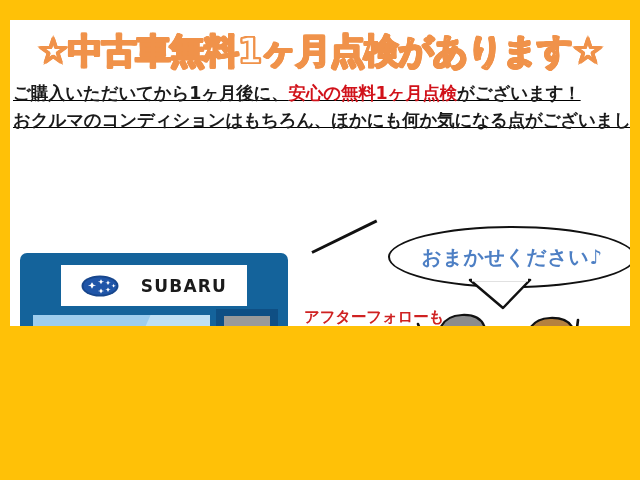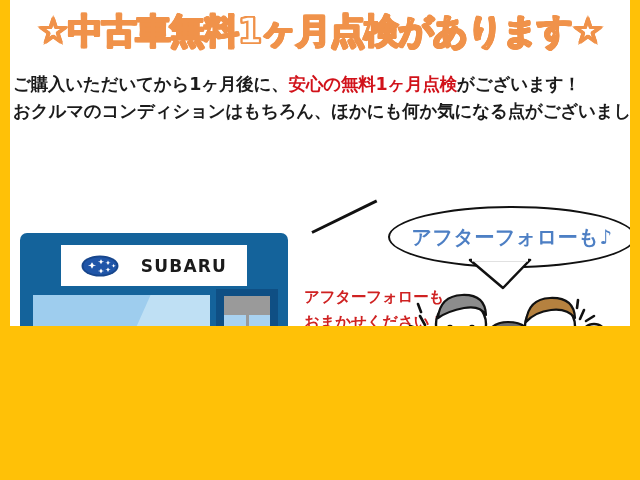--- a/index.html
+++ b/index.html
@@ -13,7 +13,7 @@
     width:640px;height:336px;
     box-sizing:border-box;
     background:#FFC107;
-    padding:0 10px 10px 10px;
+    padding:20px 10px 10px 10px;
   }
   #canvas{
     position:relative;

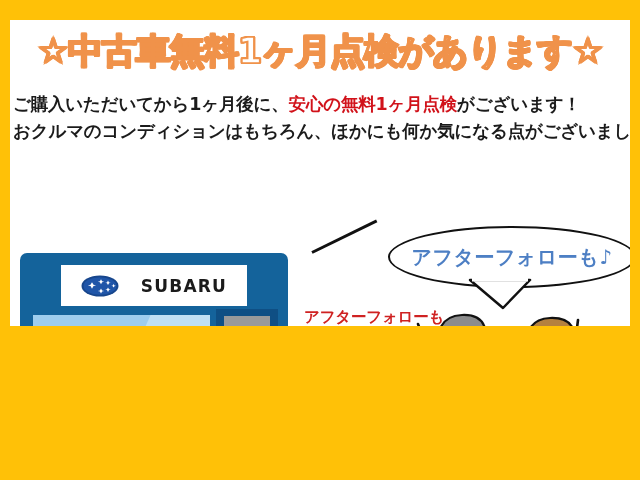--- a/index.html
+++ b/index.html
@@ -44,7 +44,7 @@
 
   
   #body-copy{
-    position:absolute;left:3px;top:71px;width:628px;
+    position:absolute;left:3px;top:60px;width:628px;text-decoration:underline;
   }
   .copy-line{
     font-size:17.5px;

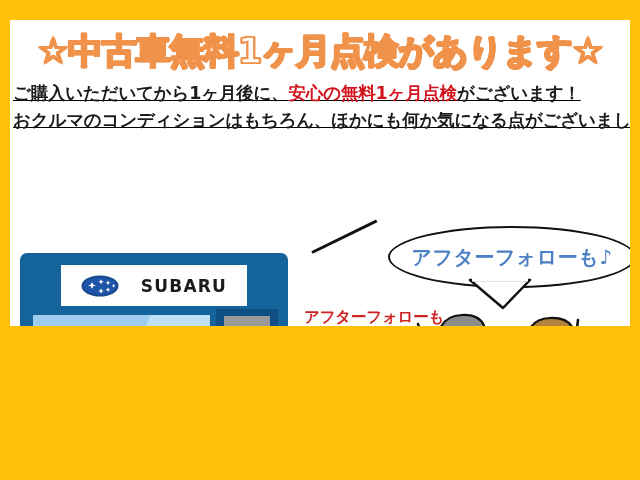--- a/index.html
+++ b/index.html
@@ -249,7 +249,7 @@
 
     <div id="bubble">
       <div id="bubble-oval">
-        <span id="bubble-text">アフターフォローも♪</span>
+        <span id="bubble-text">おまかせください♪</span>
       </div>
       <svg style="position:absolute;left:80px;top:52px;width:70px;height:32px;" viewBox="0 0 70 32">
         <path d="M2 2 L35 30 L62 2 Z" fill="#ffffff" stroke="#111" stroke-width="2.5" stroke-linejoin="round"></path>

